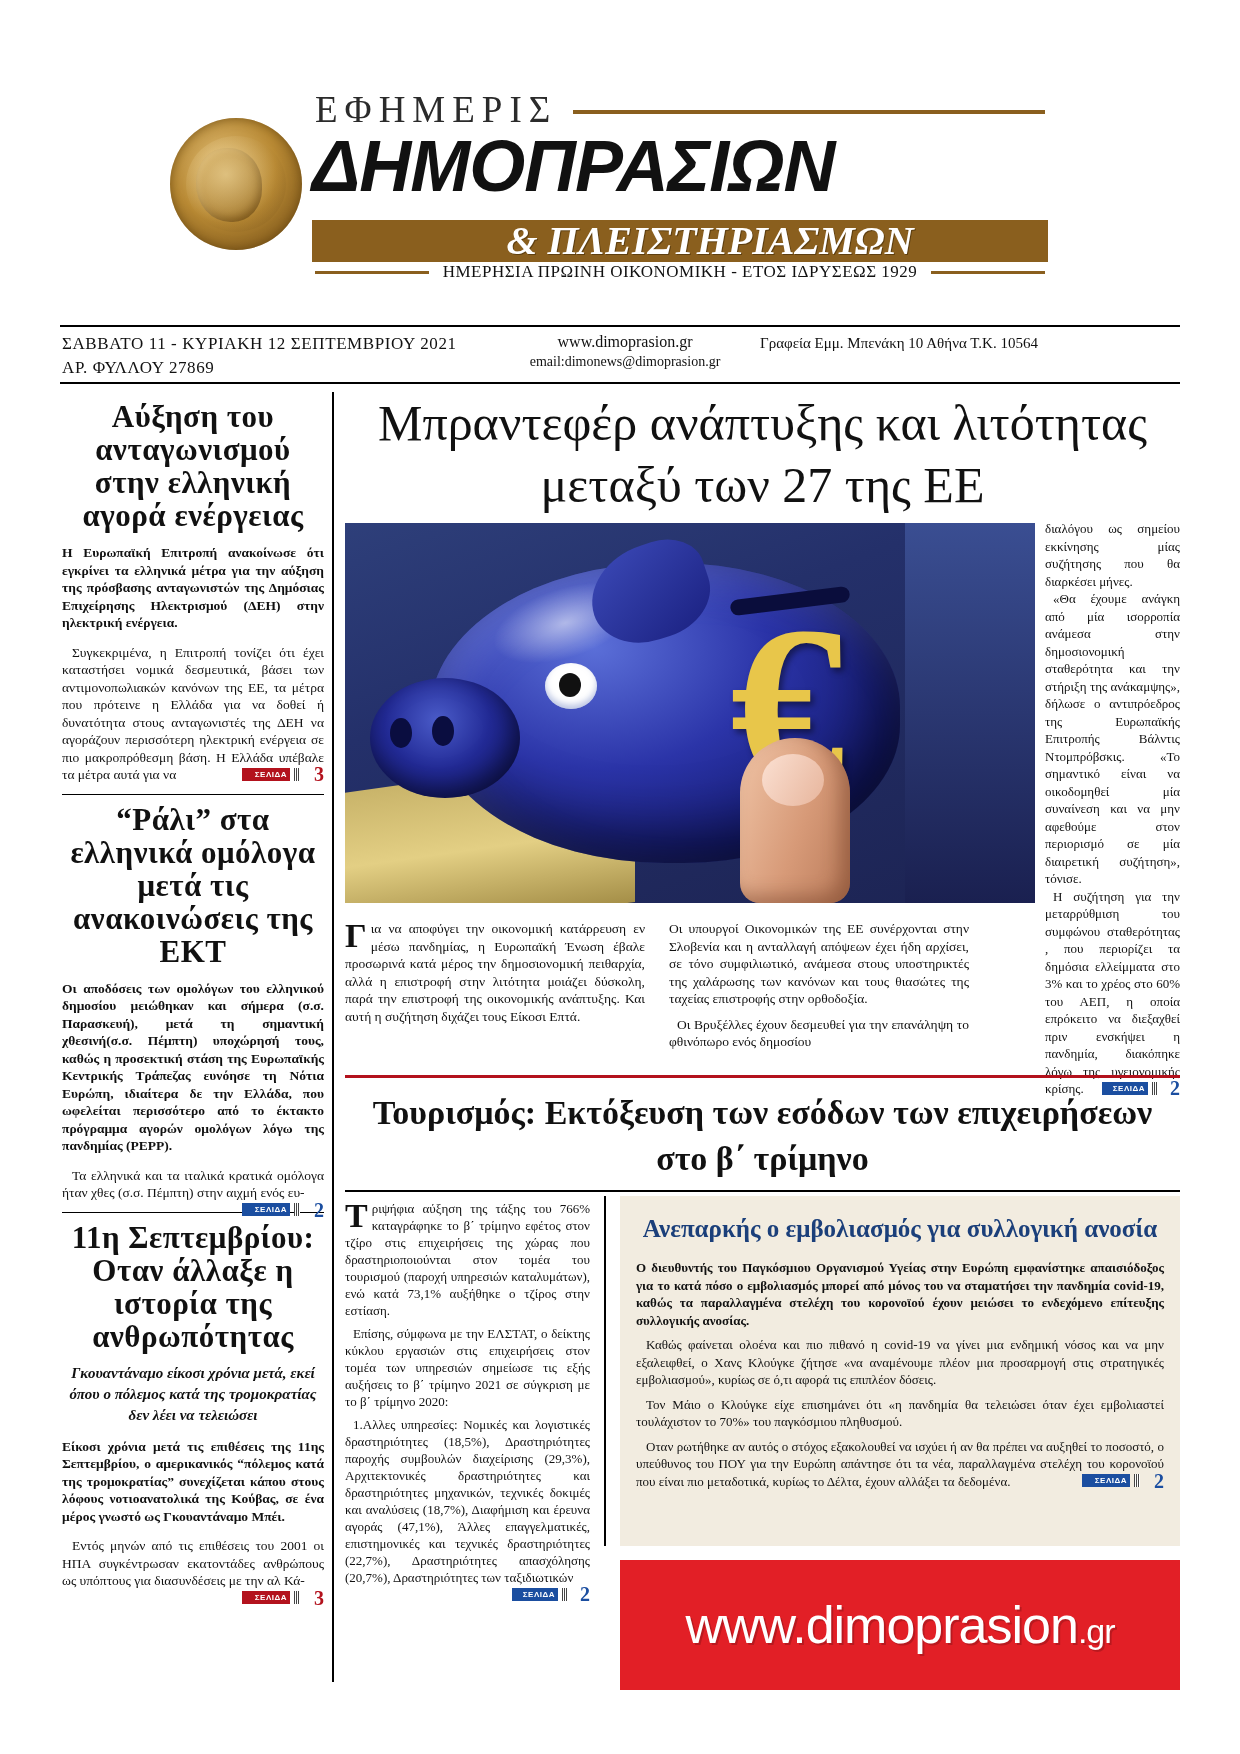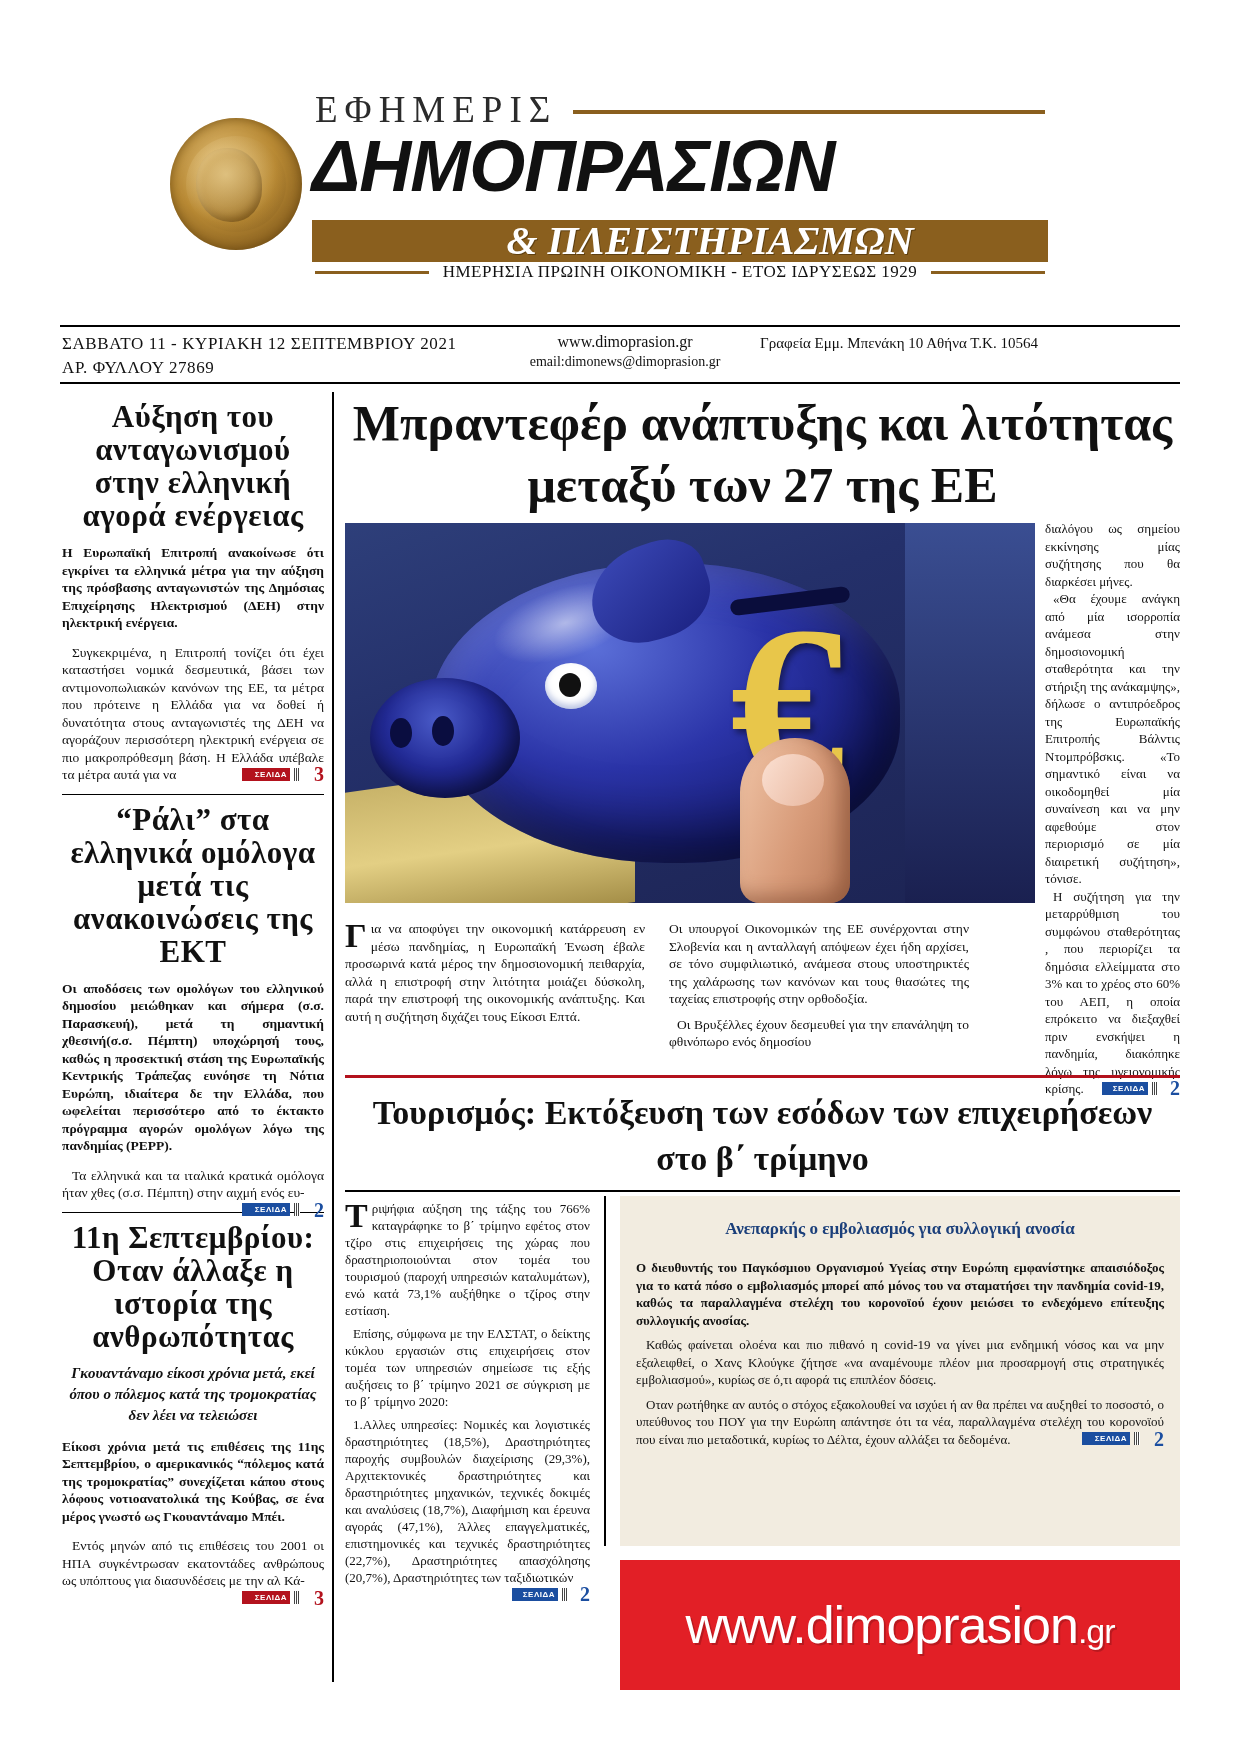--- a/index.html
+++ b/index.html
@@ -225,7 +225,7 @@
     text-align: center;
     font-size: 50px;
     line-height: 62px;
-    font-weight: 700;
+    font-weight: 400;
     font-family: "Liberation Serif", serif;
   }
   

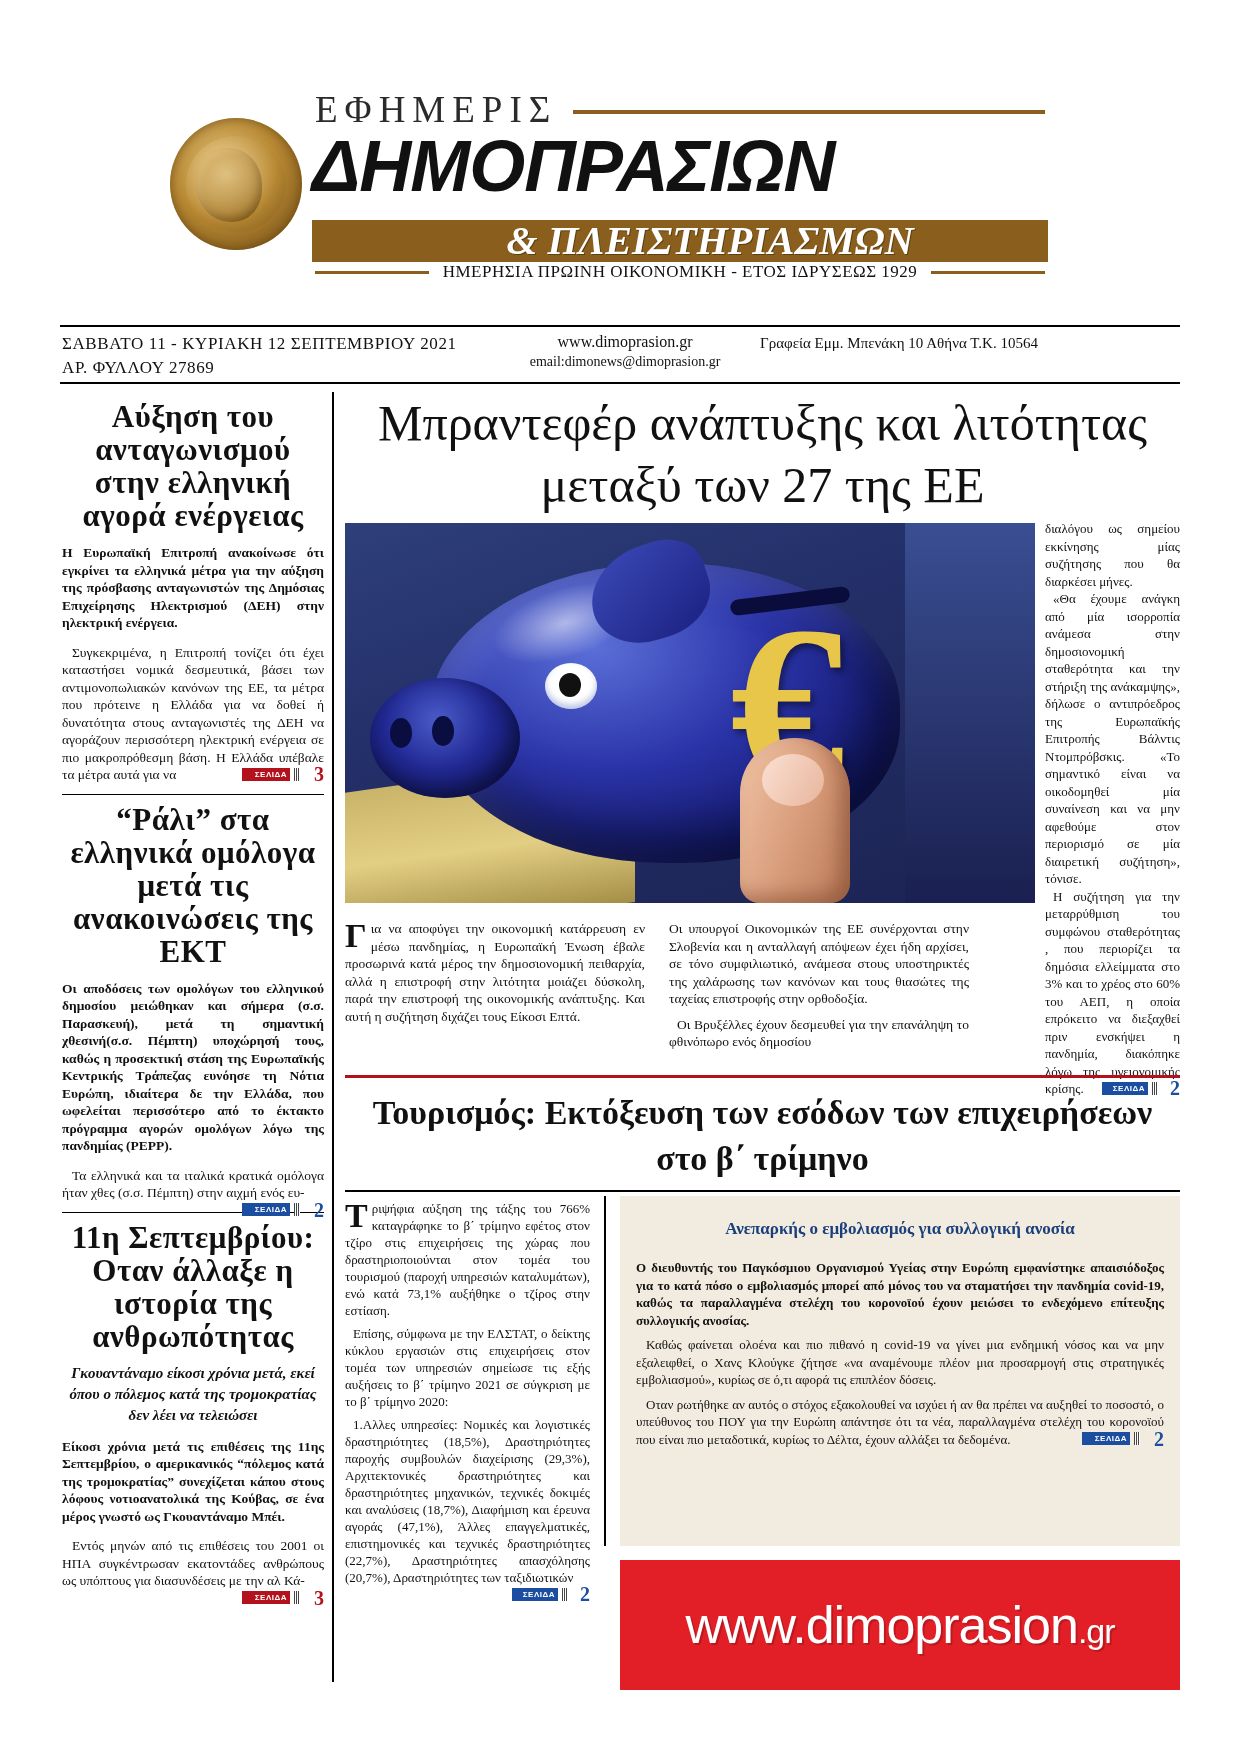--- a/index.html
+++ b/index.html
@@ -390,7 +390,7 @@
   .boxart h2 {
     margin: 4px 0 14px 0;
     text-align: center;
-    font-size: 17px;
+    font-size: 25px;
     line-height: 33px;
     font-weight: 700;
     color: #1b3f7a;

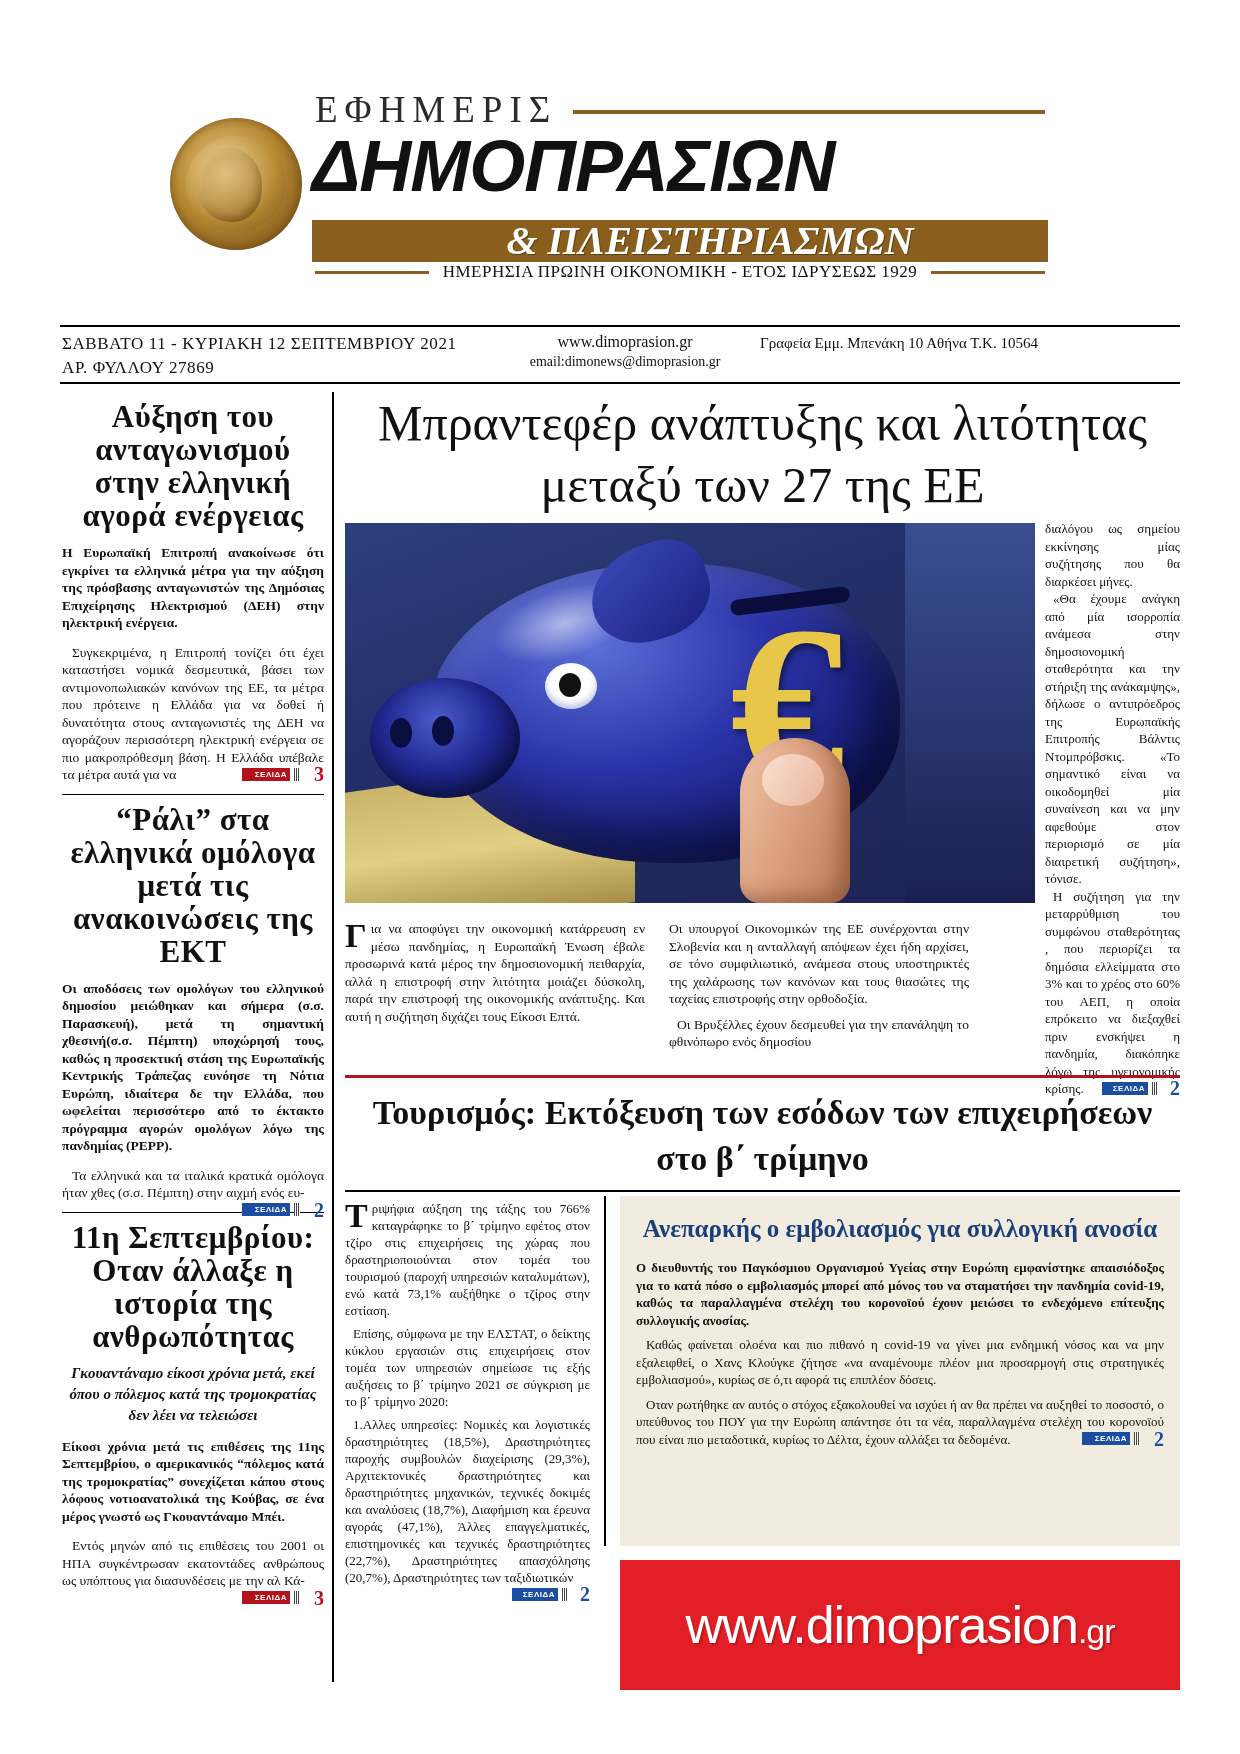--- a/index.html
+++ b/index.html
@@ -564,6 +564,7 @@
     <h2>Ανεπαρκής ο εμβολιασμός για συλλογική ανοσία</h2>
     <p class="bold">Ο διευθυντής του Παγκόσμιου Οργανισμού Υγείας στην Ευρώπη εμφανίστηκε απαισιόδοξος για το κατά πόσο ο εμβολιασμός μπορεί από μόνος του να σταματήσει την πανδημία covid-19, καθώς τα παραλλαγμένα στελέχη του κορονοϊού έχουν μειώσει το ενδεχόμενο επίτευξης συλλογικής ανοσίας.</p>
     <p>Καθώς φαίνεται ολοένα και πιο πιθανό η covid-19 να γίνει μια ενδημική νόσος και να μην εξαλειφθεί, ο Χανς Κλούγκε ζήτησε «να αναμένουμε πλέον μια προσαρμογή στις στρατηγικές εμβολιασμού», κυρίως σε ό,τι αφορά τις επιπλέον δόσεις.</p>
+    <p>Τον Μάιο ο Κλούγκε είχε επισημάνει ότι «η πανδημία θα τελειώσει όταν έχει εμβολιαστεί τουλάχιστον το 70%» του παγκόσμιου πληθυσμού.</p>
     <p><span>Οταν ρωτήθηκε αν αυτός ο στόχος εξακολουθεί να ισχύει ή αν θα πρέπει να αυξηθεί το ποσοστό, ο υπεύθυνος του ΠΟΥ για την Ευρώπη απάντησε ότι τα νέα, παραλλαγμένα στελέχη του κορονοϊού που είναι πιο μεταδοτικά, κυρίως το Δέλτα, έχουν αλλάξει τα δεδομένα.</span><span class="jump blue">
           <span class="tag">ΣΕΛΙΔΑ</span>
           <span class="bars"></span>

